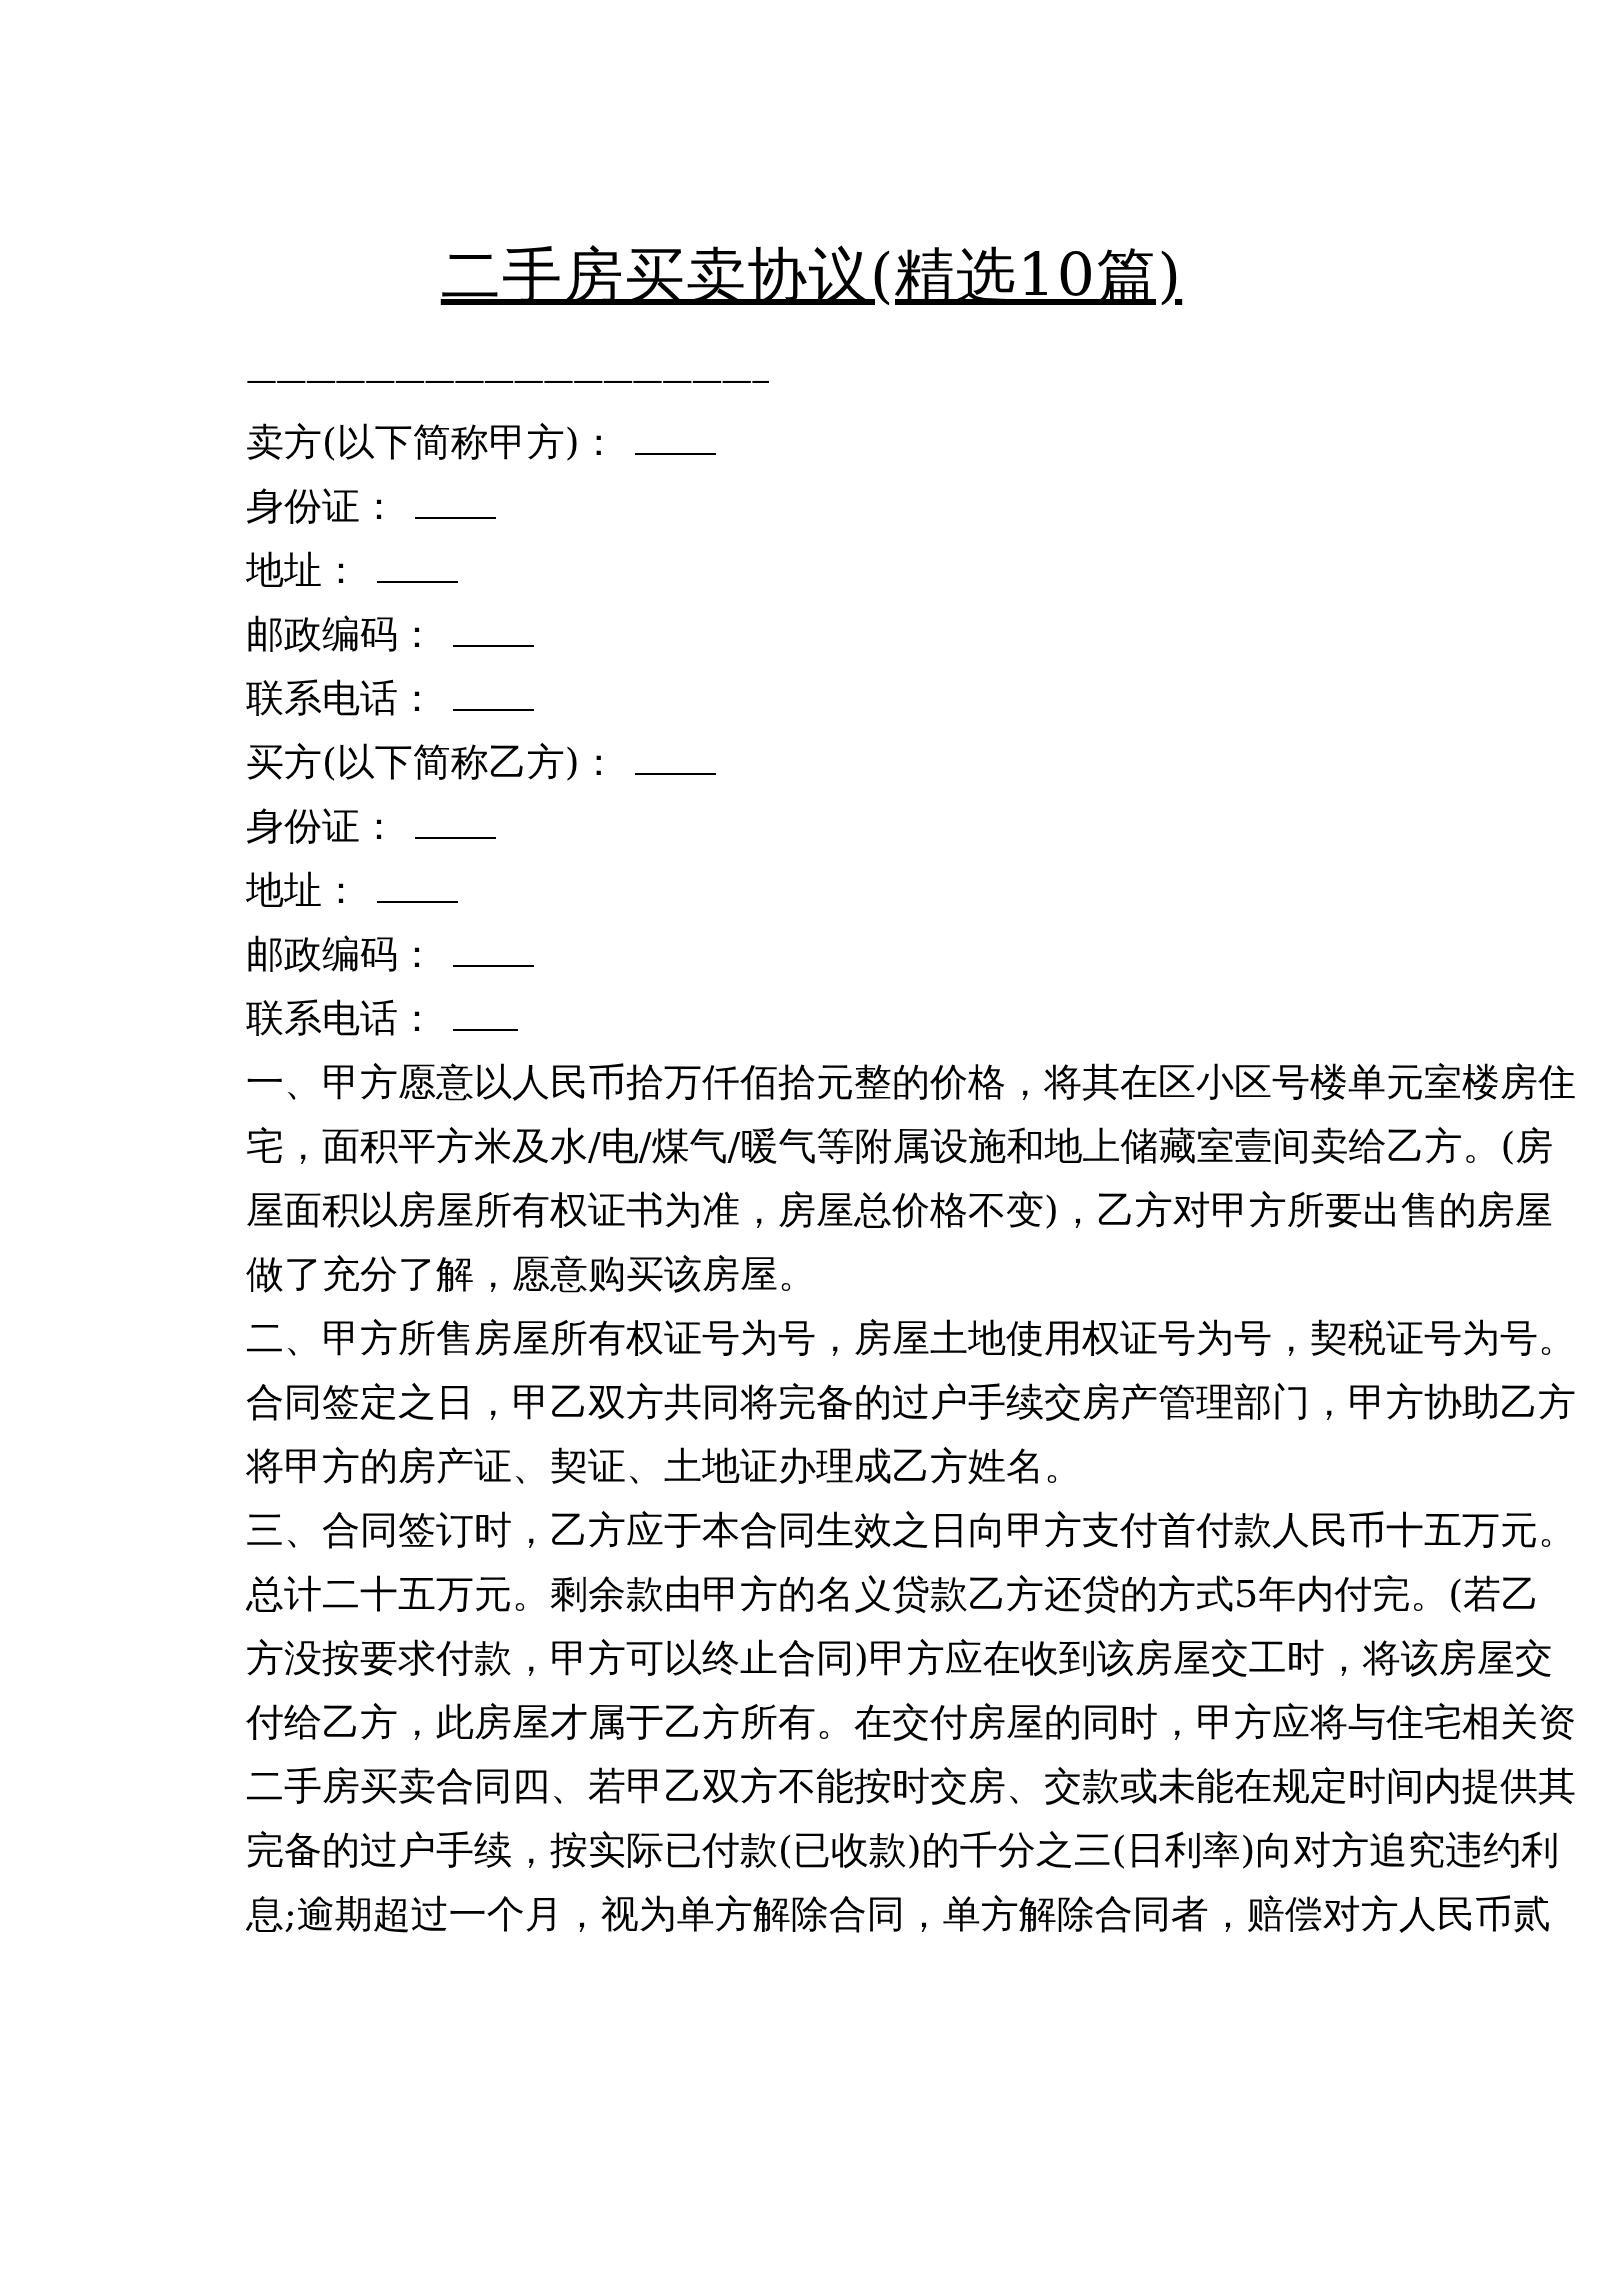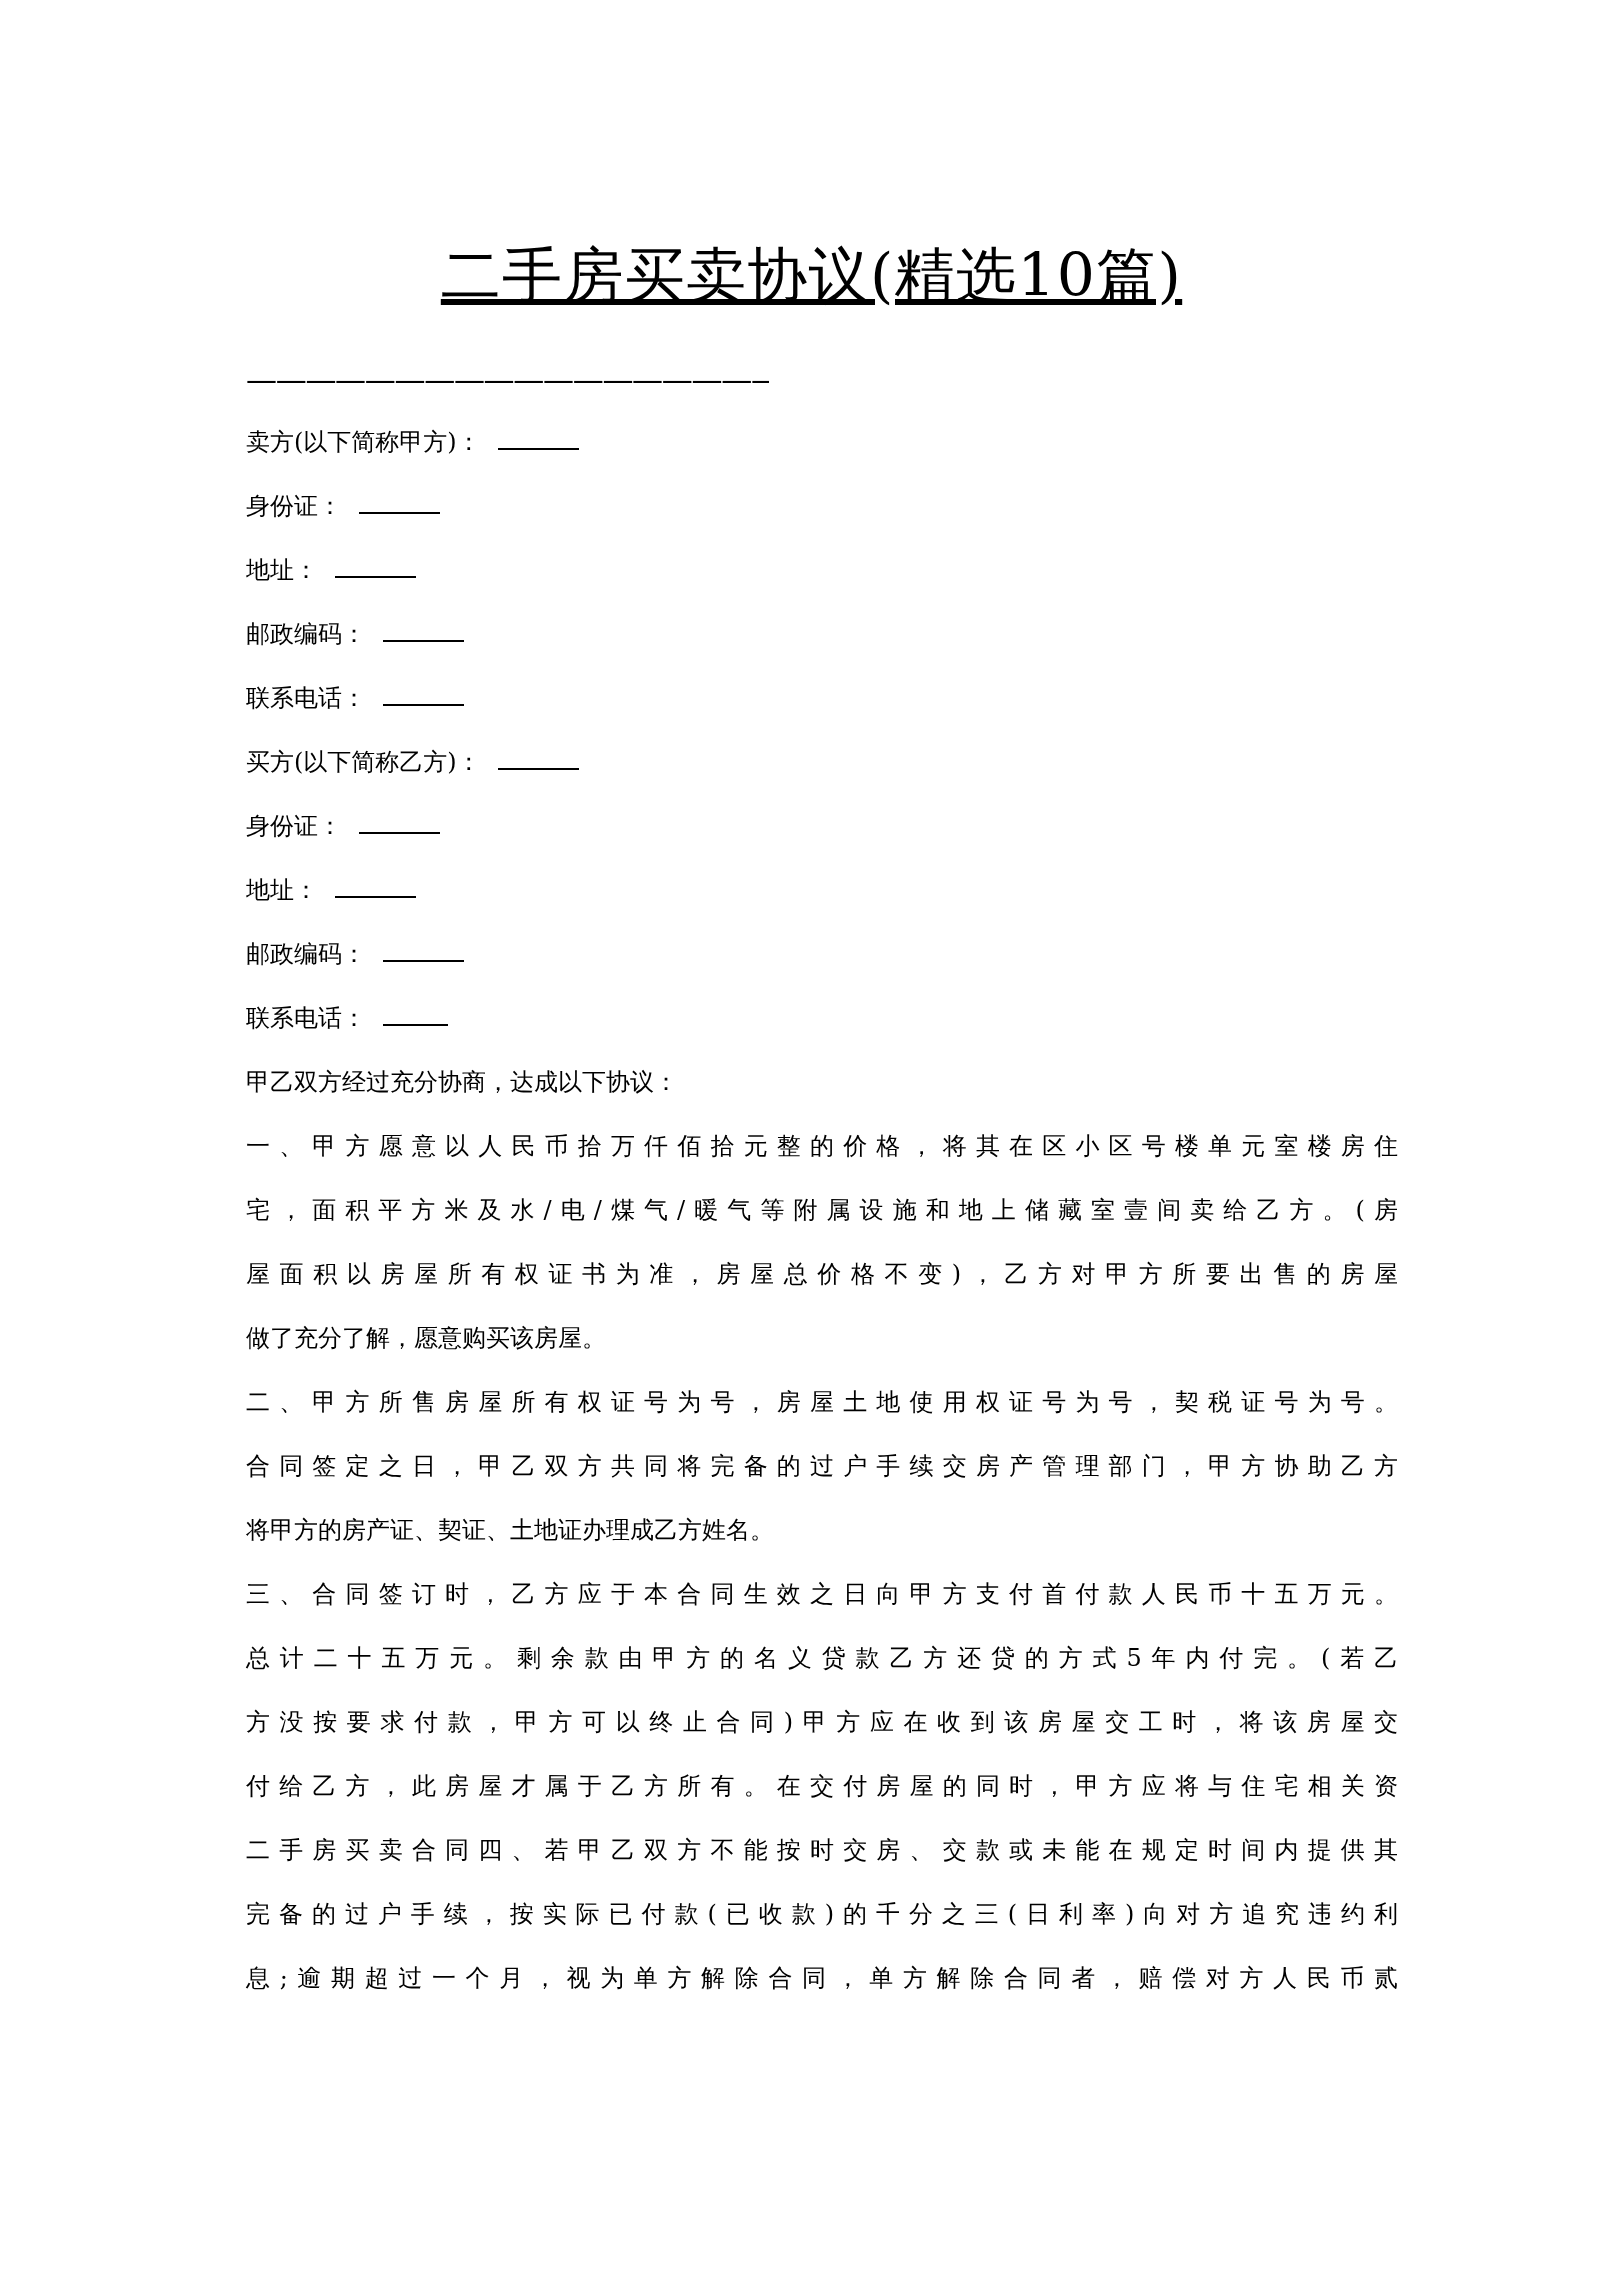--- a/index.html
+++ b/index.html
@@ -50,7 +50,7 @@
       left: 246px;
       top: 410px;
       width: 1152px;
-      font-size: 24px;
+      font-size: 38px;
       line-height: 64px;
     }
     .line {

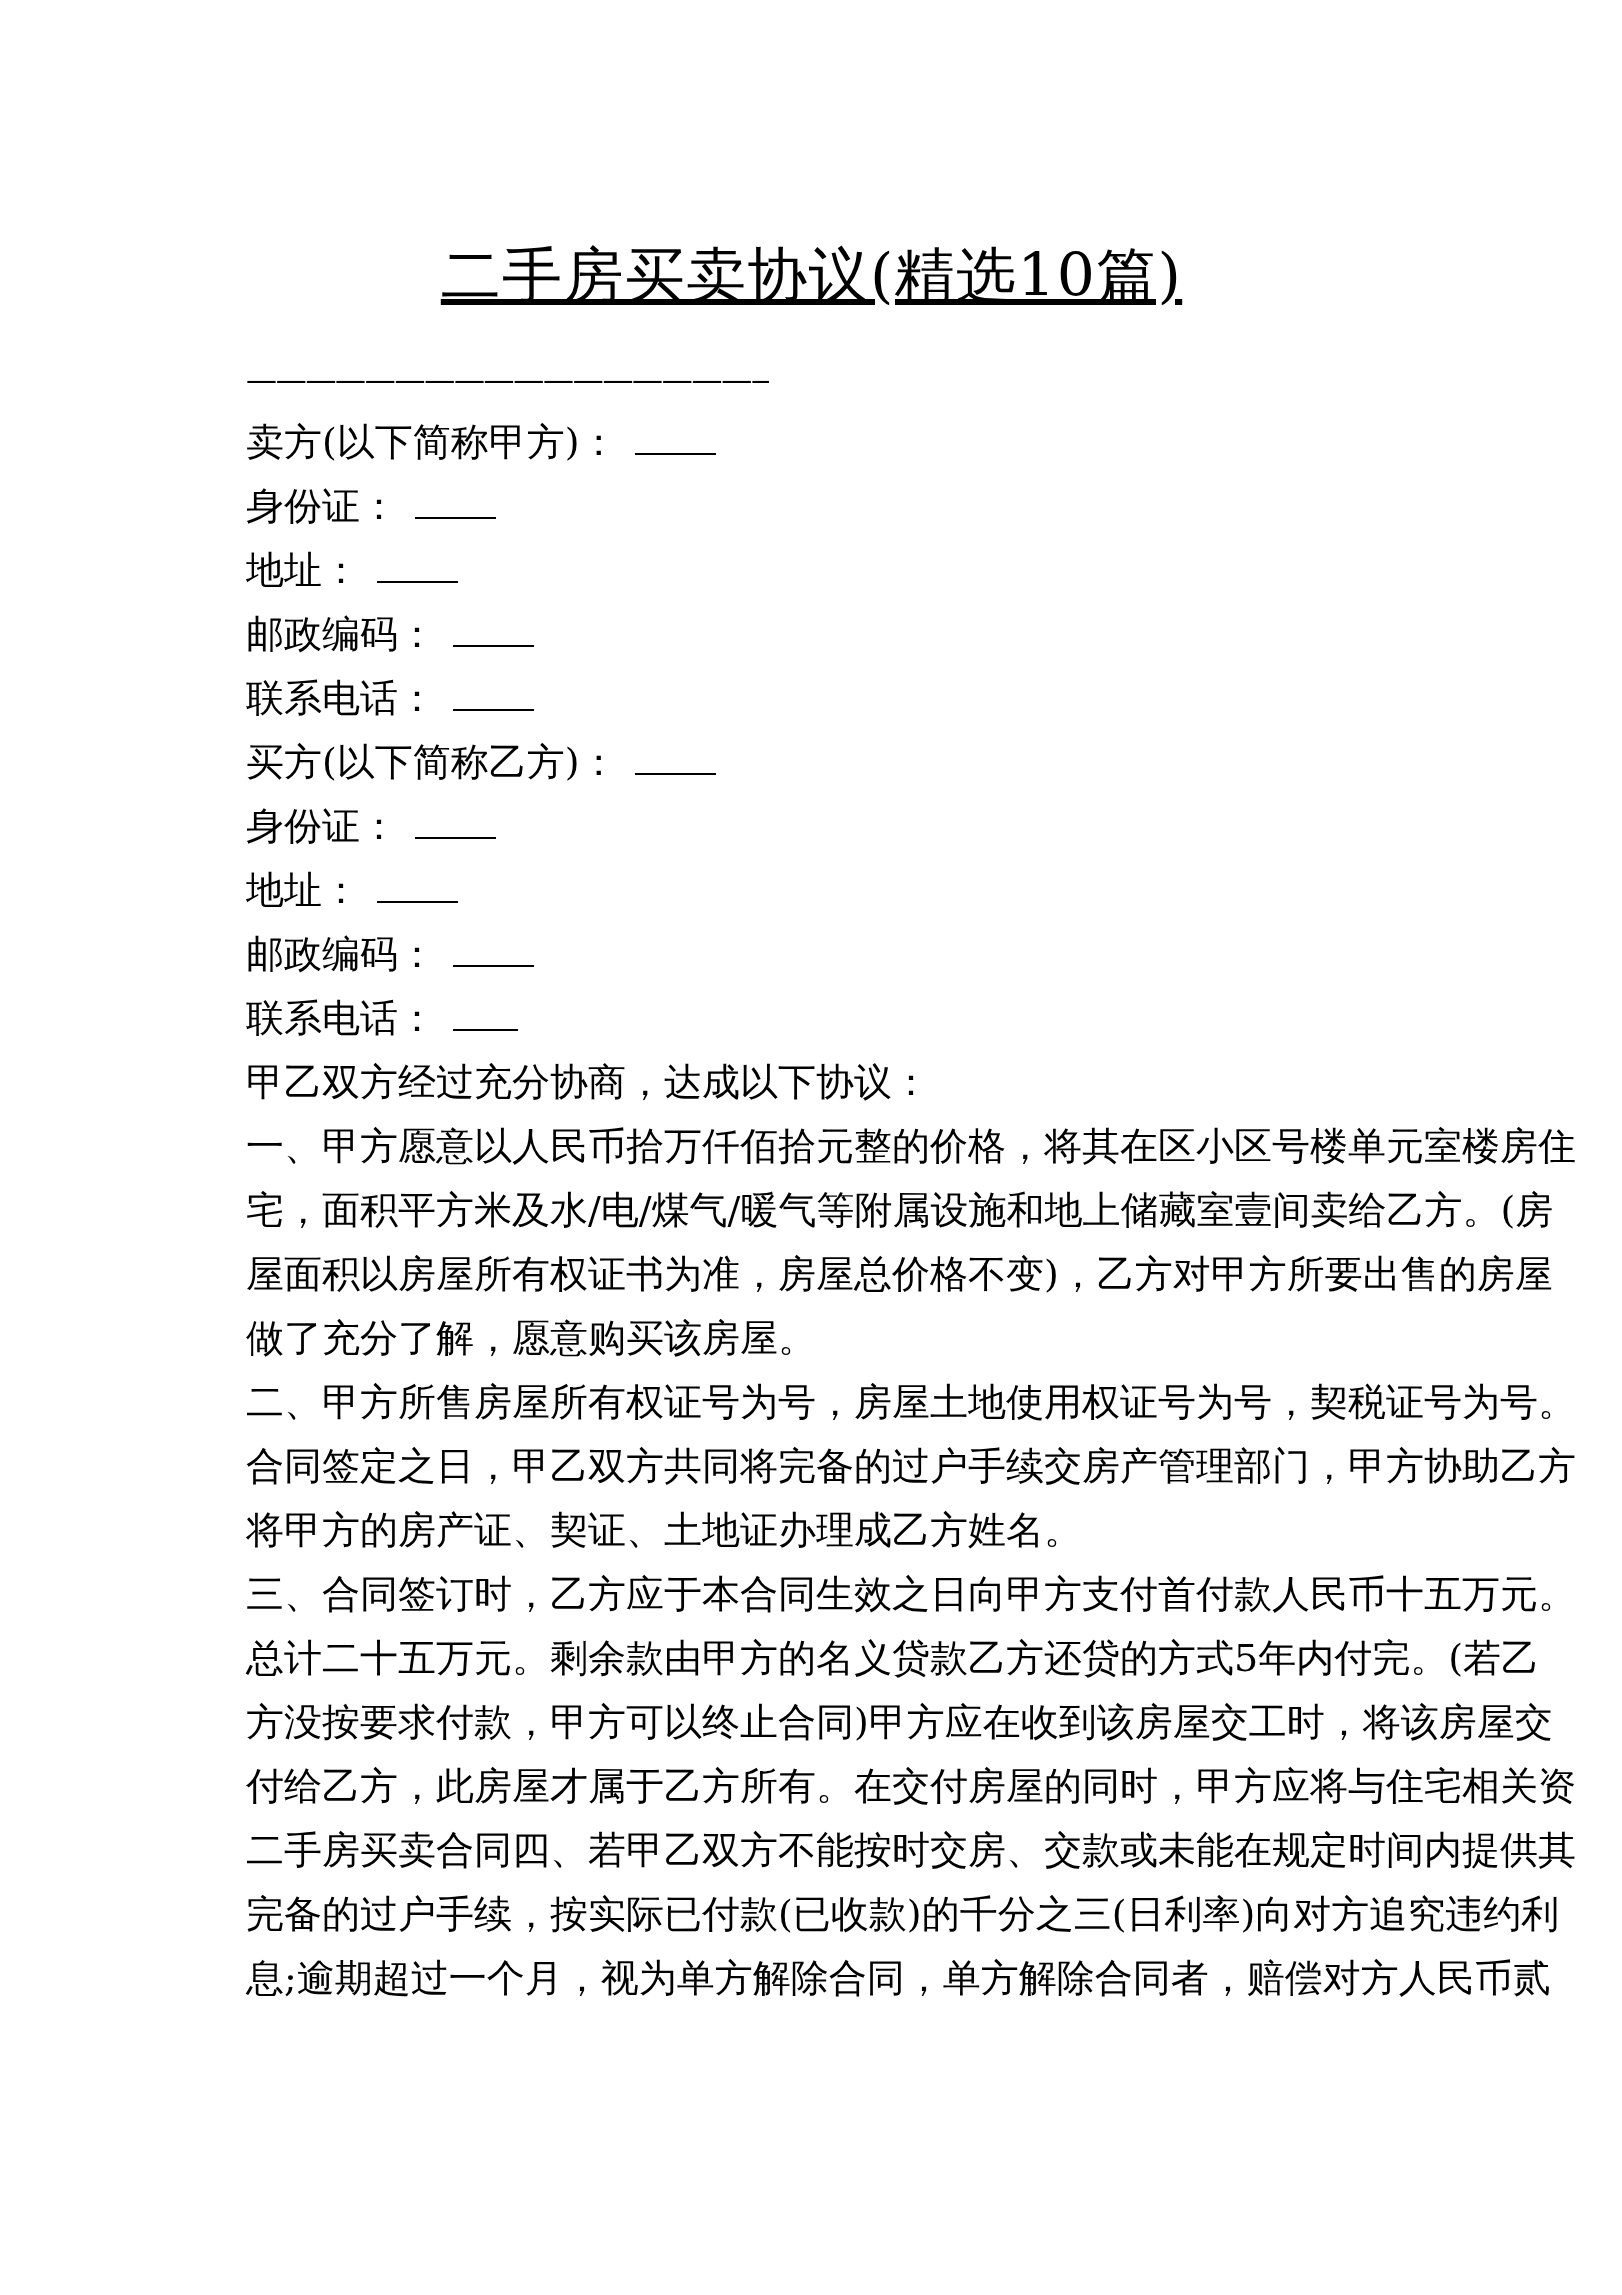--- a/index.html
+++ b/index.html
@@ -116,7 +116,6 @@
       <span>联系电话：</span><span class="blank w4"></span>
     </div>
 
-    <div class="line">甲乙双方经过充分协商，达成以下协议：</div>
 
     <div>
       <div class="line justify">一、甲方愿意以人民币拾万仟佰拾元整的价格，将其在区小区号楼单元室楼房住</div>

